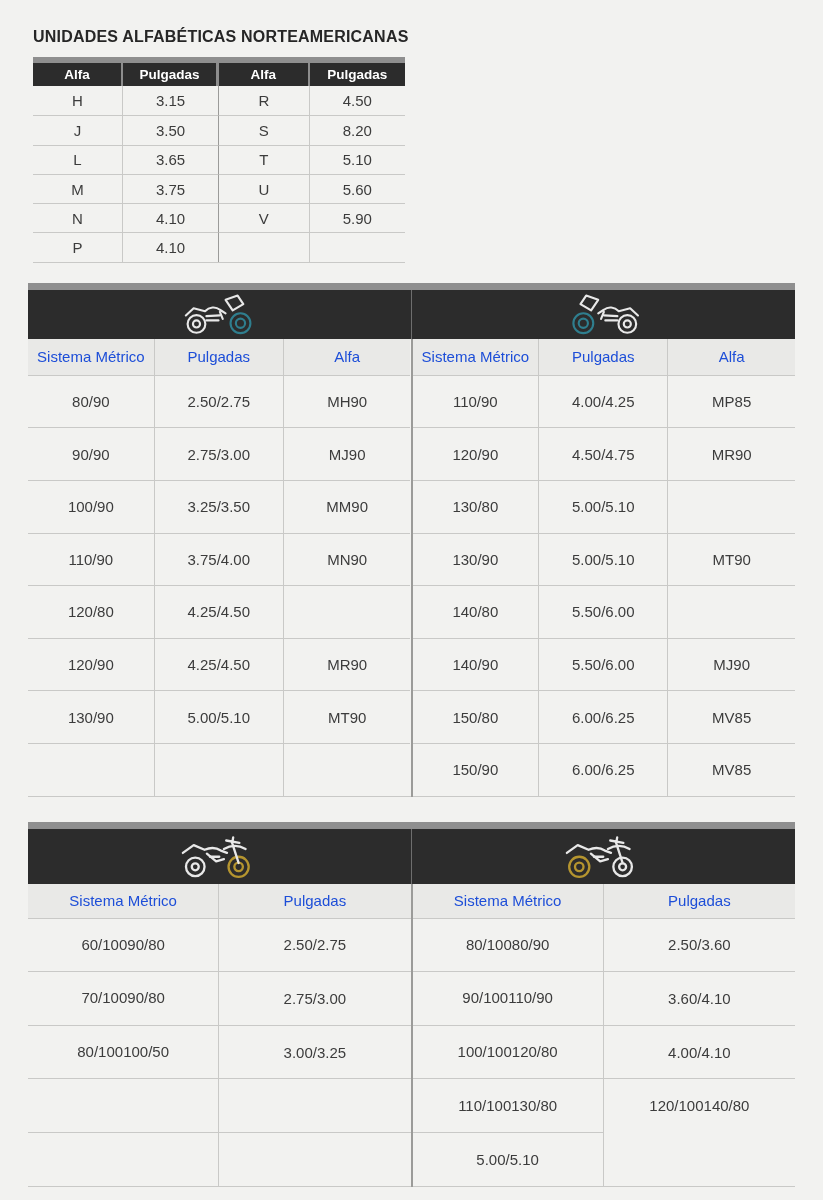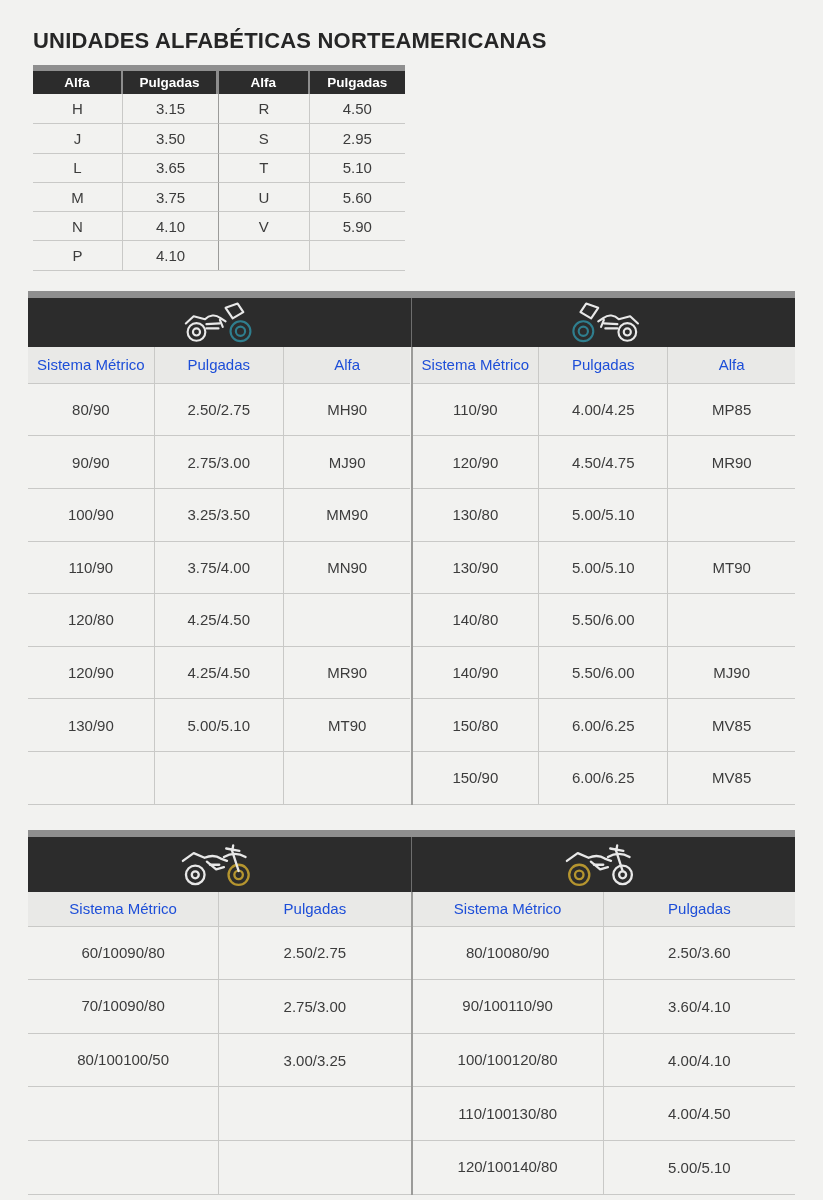--- a/index.html
+++ b/index.html
@@ -13,7 +13,7 @@
     font-family:"Liberation Sans","DejaVu Sans",sans-serif;color:var(--txt);
   }
   .title{
-    margin:28px 0 0 33px;font-size:22px;font-weight:bold;color:#262626;
+    margin:28px 0 0 33px;font-size:16px;font-weight:bold;color:#262626;
     letter-spacing:.2px;
   }
   .gbar{height:7px;background:var(--bar);}

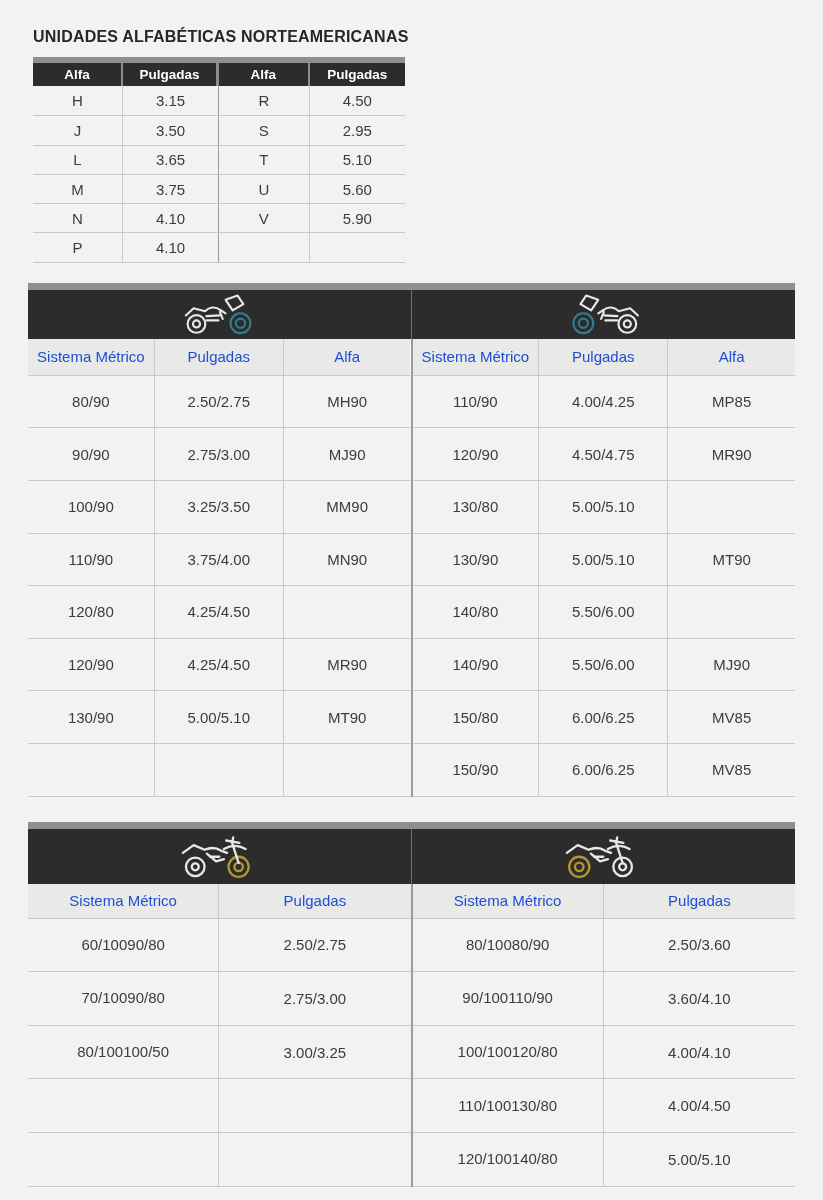--- a/index.html
+++ b/index.html
@@ -81,7 +81,7 @@
       <div class="c">J</div>
       <div class="c">3.50</div>
       <div class="c">S</div>
-      <div class="c">2.95</div>
+      <div class="c">8.20</div>
       <div class="c">L</div>
       <div class="c">3.65</div>
       <div class="c">T</div>

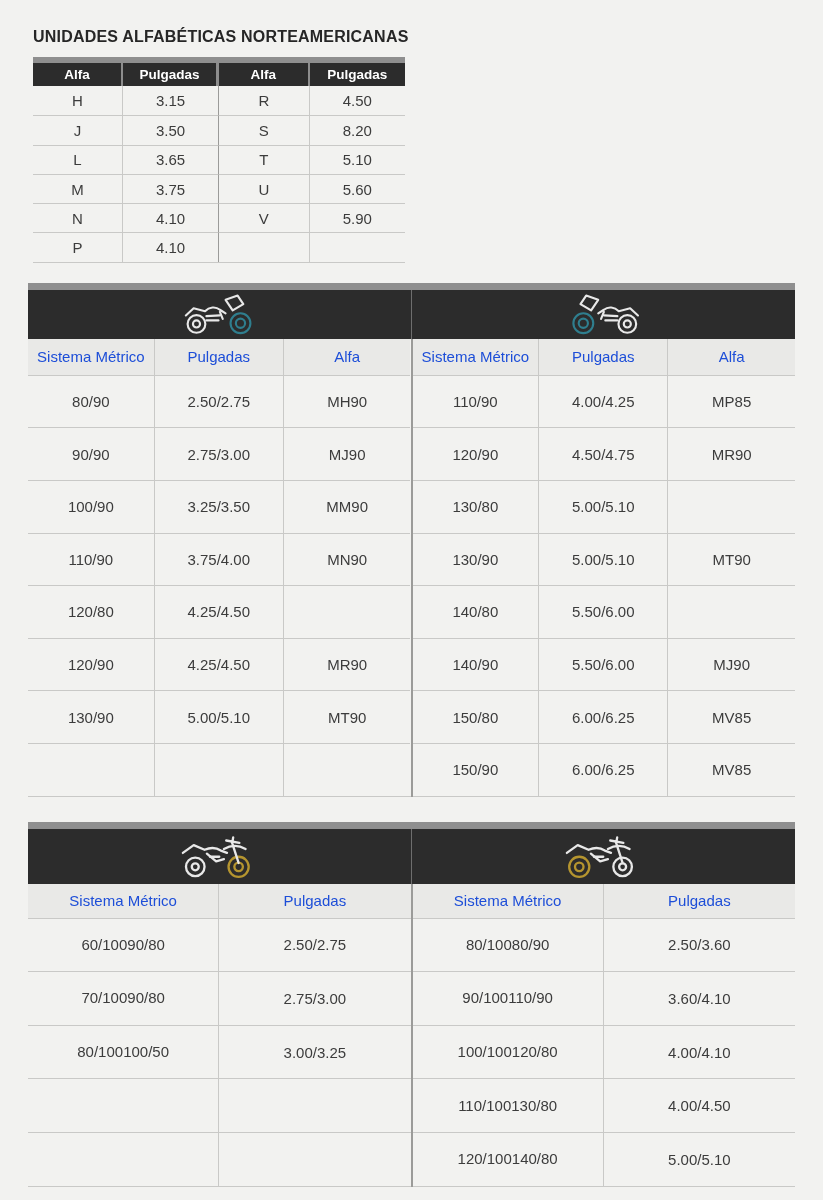--- a/index.html
+++ b/index.html
@@ -286,7 +286,6 @@
             <span>110/100</span>
             <span>130/80</span>
           </div>
-          <div class="c">4.00/4.50</div>
           <div class="c metric2">
             <span>120/100</span>
             <span>140/80</span>

